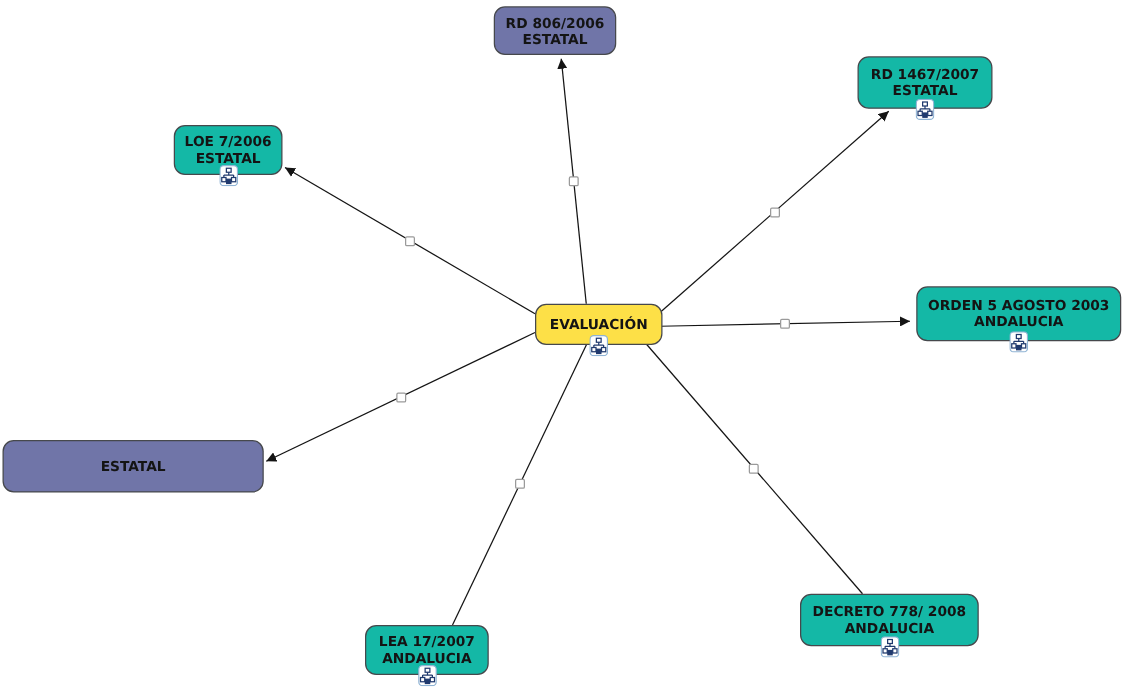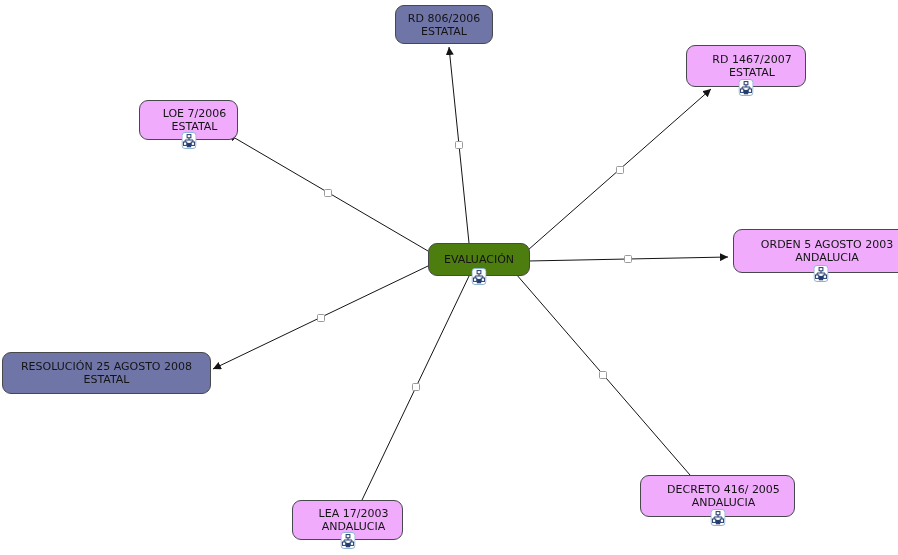--- a/index.html
+++ b/index.html
@@ -28,7 +28,7 @@
   .node--purple { background: #7075A8; }
   .node--green  { background: #4d7c0f; }
   .label { display: flex; flex-direction: column; }
-  .label span { display: block; white-space: nowrap; }
+  .label span { display: block; white-space: nowrap; font-weight: bold; }
   .res-icon {
     position: absolute;
     left: 50%;

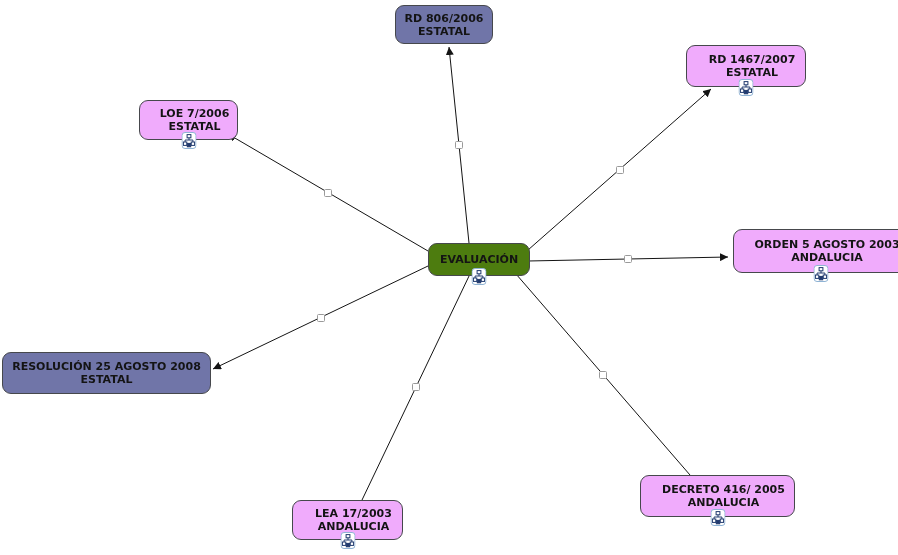--- a/index.html
+++ b/index.html
@@ -24,7 +24,7 @@
     line-height: 13px;
     color: #141414;
   }
-  .node--orange { background: #f0abfc; padding-left: 12px; }
+  .node--orange { background: #14b8a6; }
   .node--purple { background: #7075A8; }
   .node--green  { background: #4d7c0f; }
   .label { display: flex; flex-direction: column; }

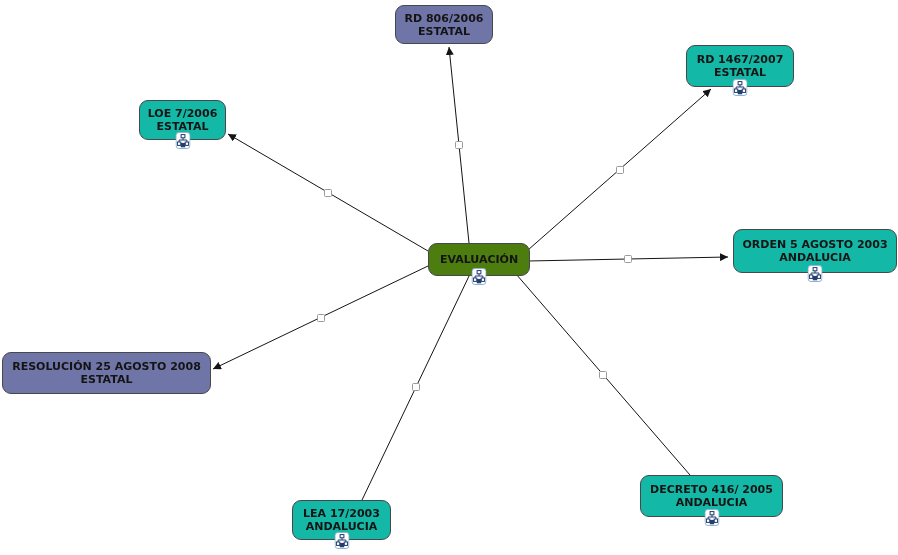--- a/index.html
+++ b/index.html
@@ -26,7 +26,7 @@
   }
   .node--orange { background: #14b8a6; }
   .node--purple { background: #7075A8; }
-  .node--green  { background: #4d7c0f; }
+  .node--green  { background: #fde047; }
   .label { display: flex; flex-direction: column; }
   .label span { display: block; white-space: nowrap; font-weight: bold; }
   .res-icon {

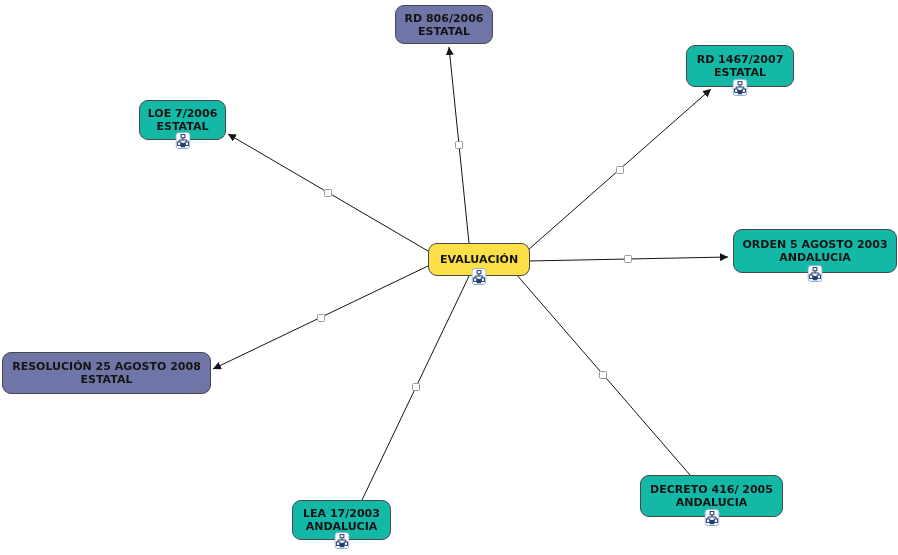--- a/index.html
+++ b/index.html
@@ -128,7 +128,6 @@
 
 <div class="node node--purple" style="left:2px;top:352px;width:207px;height:40px">
   <div class="label">
-    <span>RESOLUCIÓN 25 AGOSTO 2008</span>
     <span>ESTATAL</span>
   </div>
 </div>

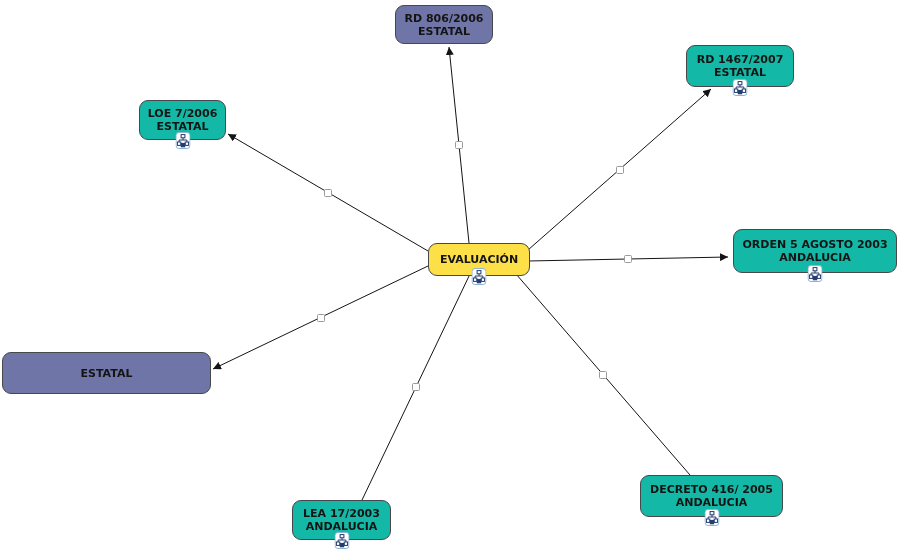--- a/index.html
+++ b/index.html
@@ -144,7 +144,7 @@
 
 <div class="node node--orange" style="left:640px;top:475px;width:141px;height:40px">
   <div class="label">
-    <span>DECRETO 416/ 2005</span>
+    <span>DECRETO 778/ 2008</span>
     <span>ANDALUCIA</span>
   </div>
   <span class="res-icon"><svg width="15" height="17">

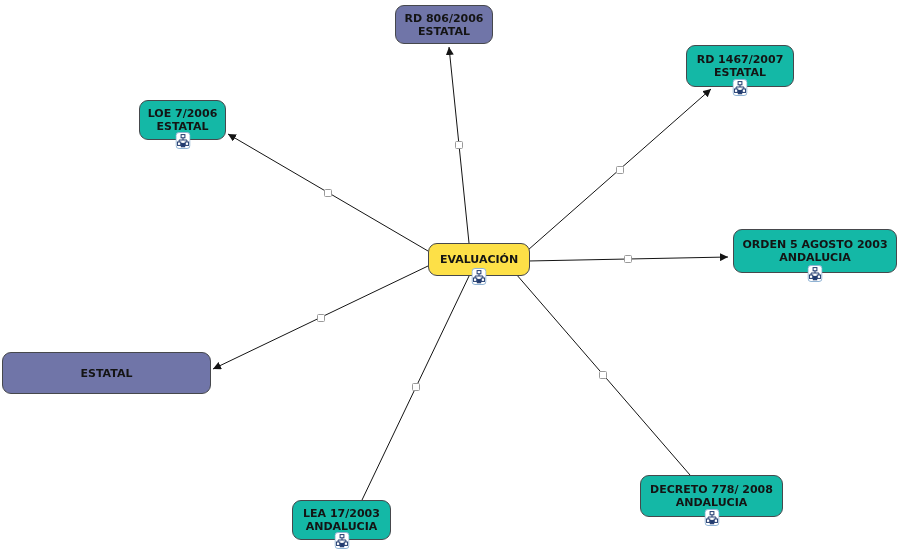--- a/index.html
+++ b/index.html
@@ -134,7 +134,7 @@
 
 <div class="node node--orange" style="left:292px;top:500px;width:97px;height:38px">
   <div class="label">
-    <span>LEA 17/2003</span>
+    <span>LEA 17/2007</span>
     <span>ANDALUCIA</span>
   </div>
   <span class="res-icon"><svg width="15" height="17">

